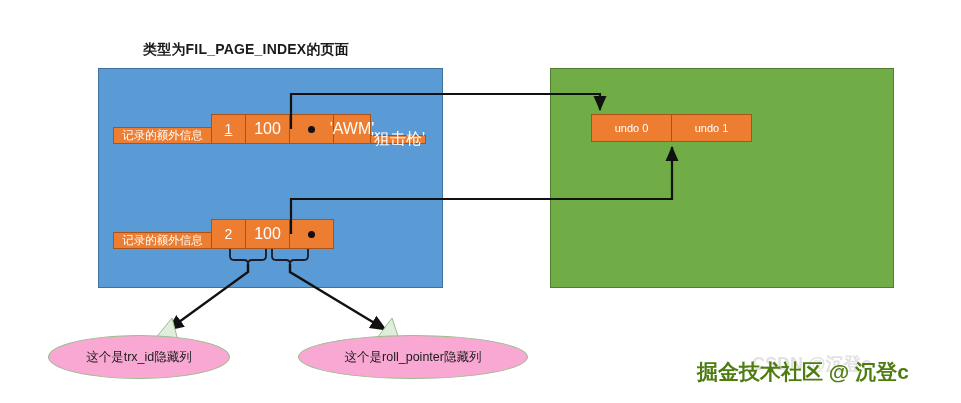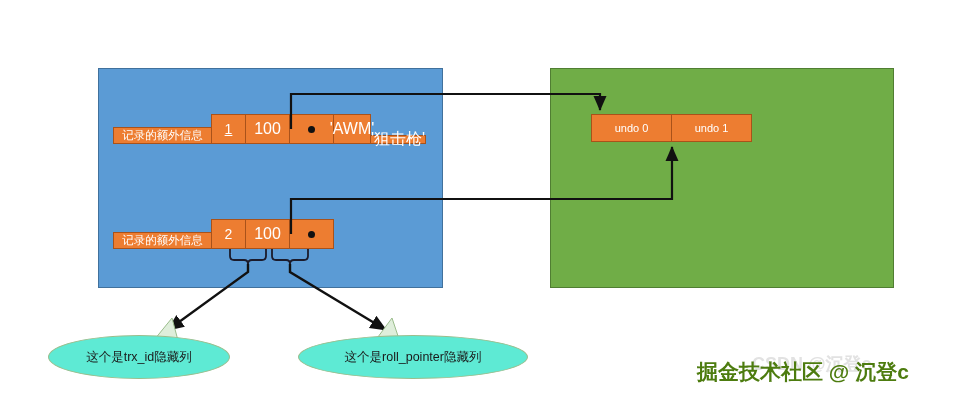--- a/index.html
+++ b/index.html
@@ -154,6 +154,7 @@
 
 <div id="canvas">
 
+  <div class="panel-title" id="index-title">类型为FIL_PAGE_INDEX的页面</div>
 
 
   <div class="page-panel" id="index-page"></div>

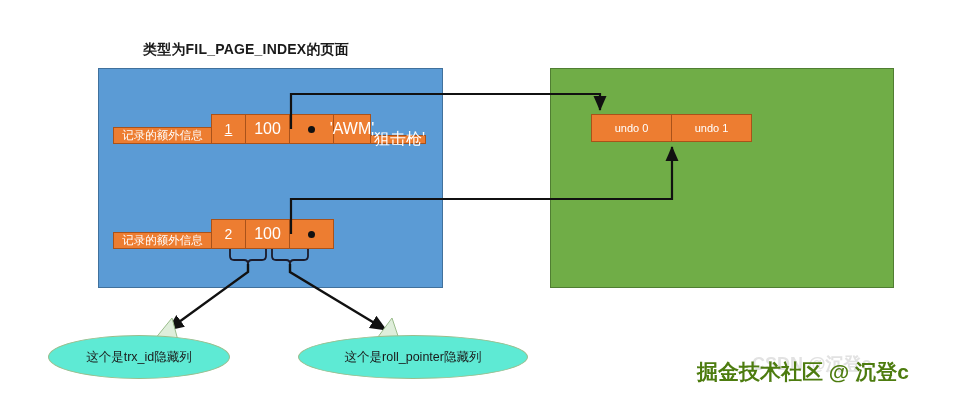--- a/index.html
+++ b/index.html
@@ -117,7 +117,7 @@
 
   .callout {
     position: absolute;
-    background: #5eead4;
+    background: #f9a8d4;
     border: 1px solid #9bbd8c;
     border-radius: 50%;
     display: flex;

